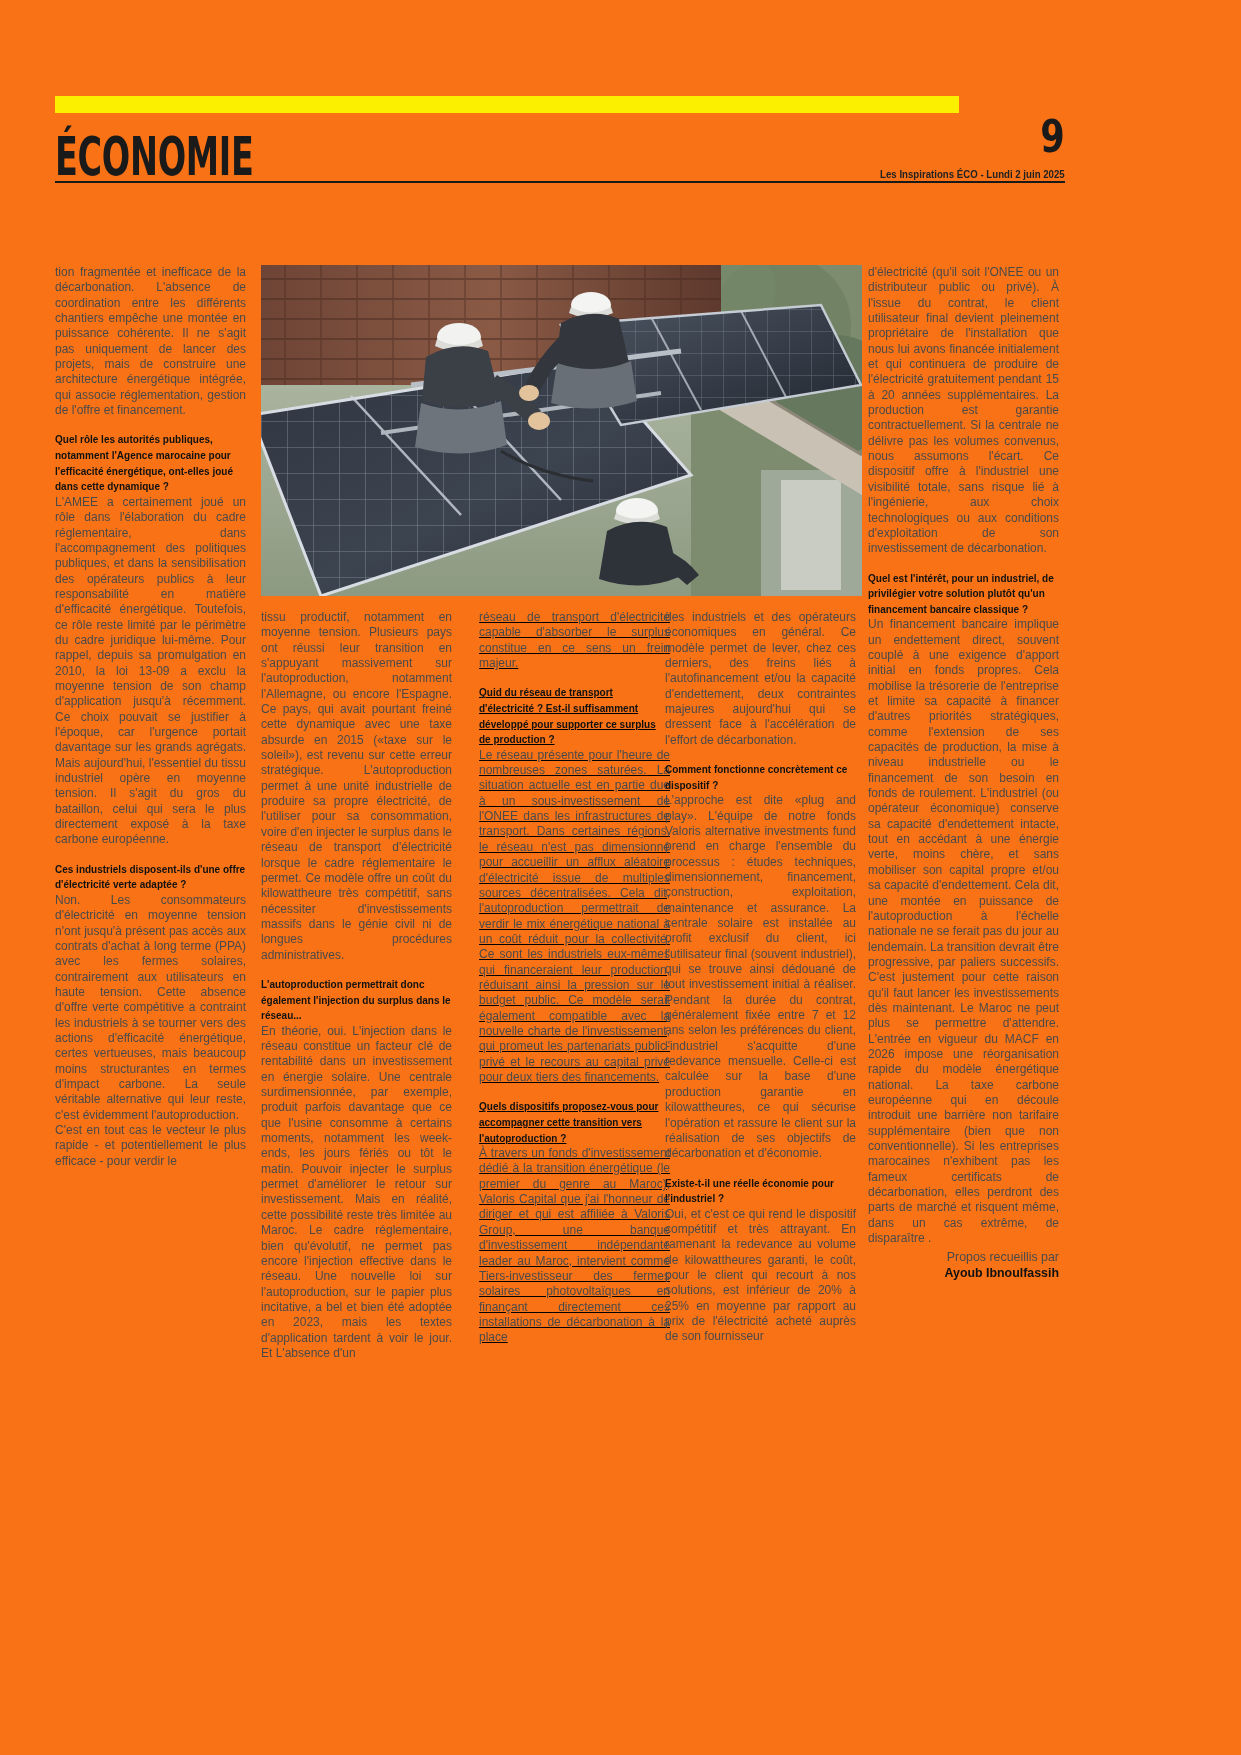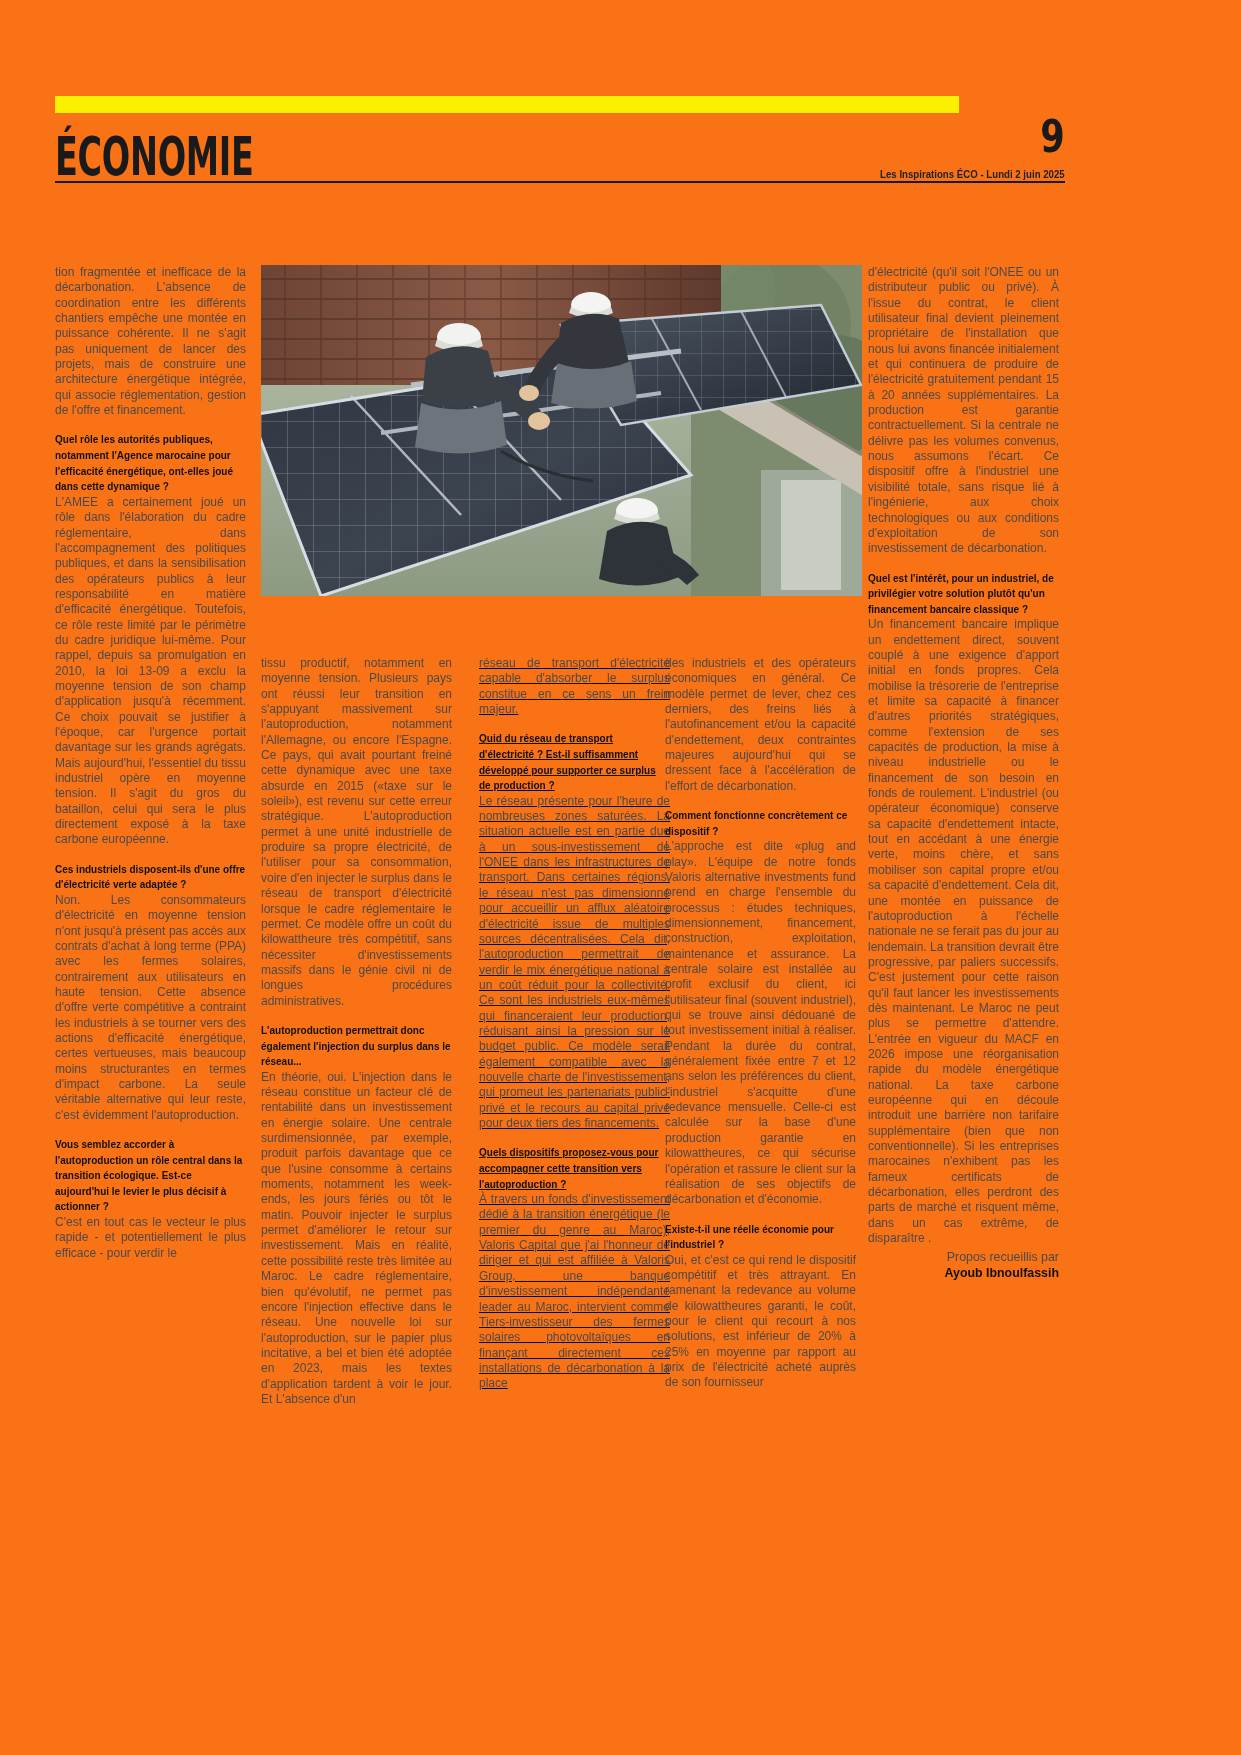--- a/index.html
+++ b/index.html
@@ -106,7 +106,7 @@
   .col.c5 { left: 813px; }
 
   
-  .col.c2 .inner, .col.c3 .inner, .col.c4 .inner { padding-top: 345px; margin-top: 46px; }
+  .col.c2 .inner, .col.c3 .inner, .col.c4 .inner { padding-top: 345px; }
 
   p.body {
     margin: 0 0 0 0;

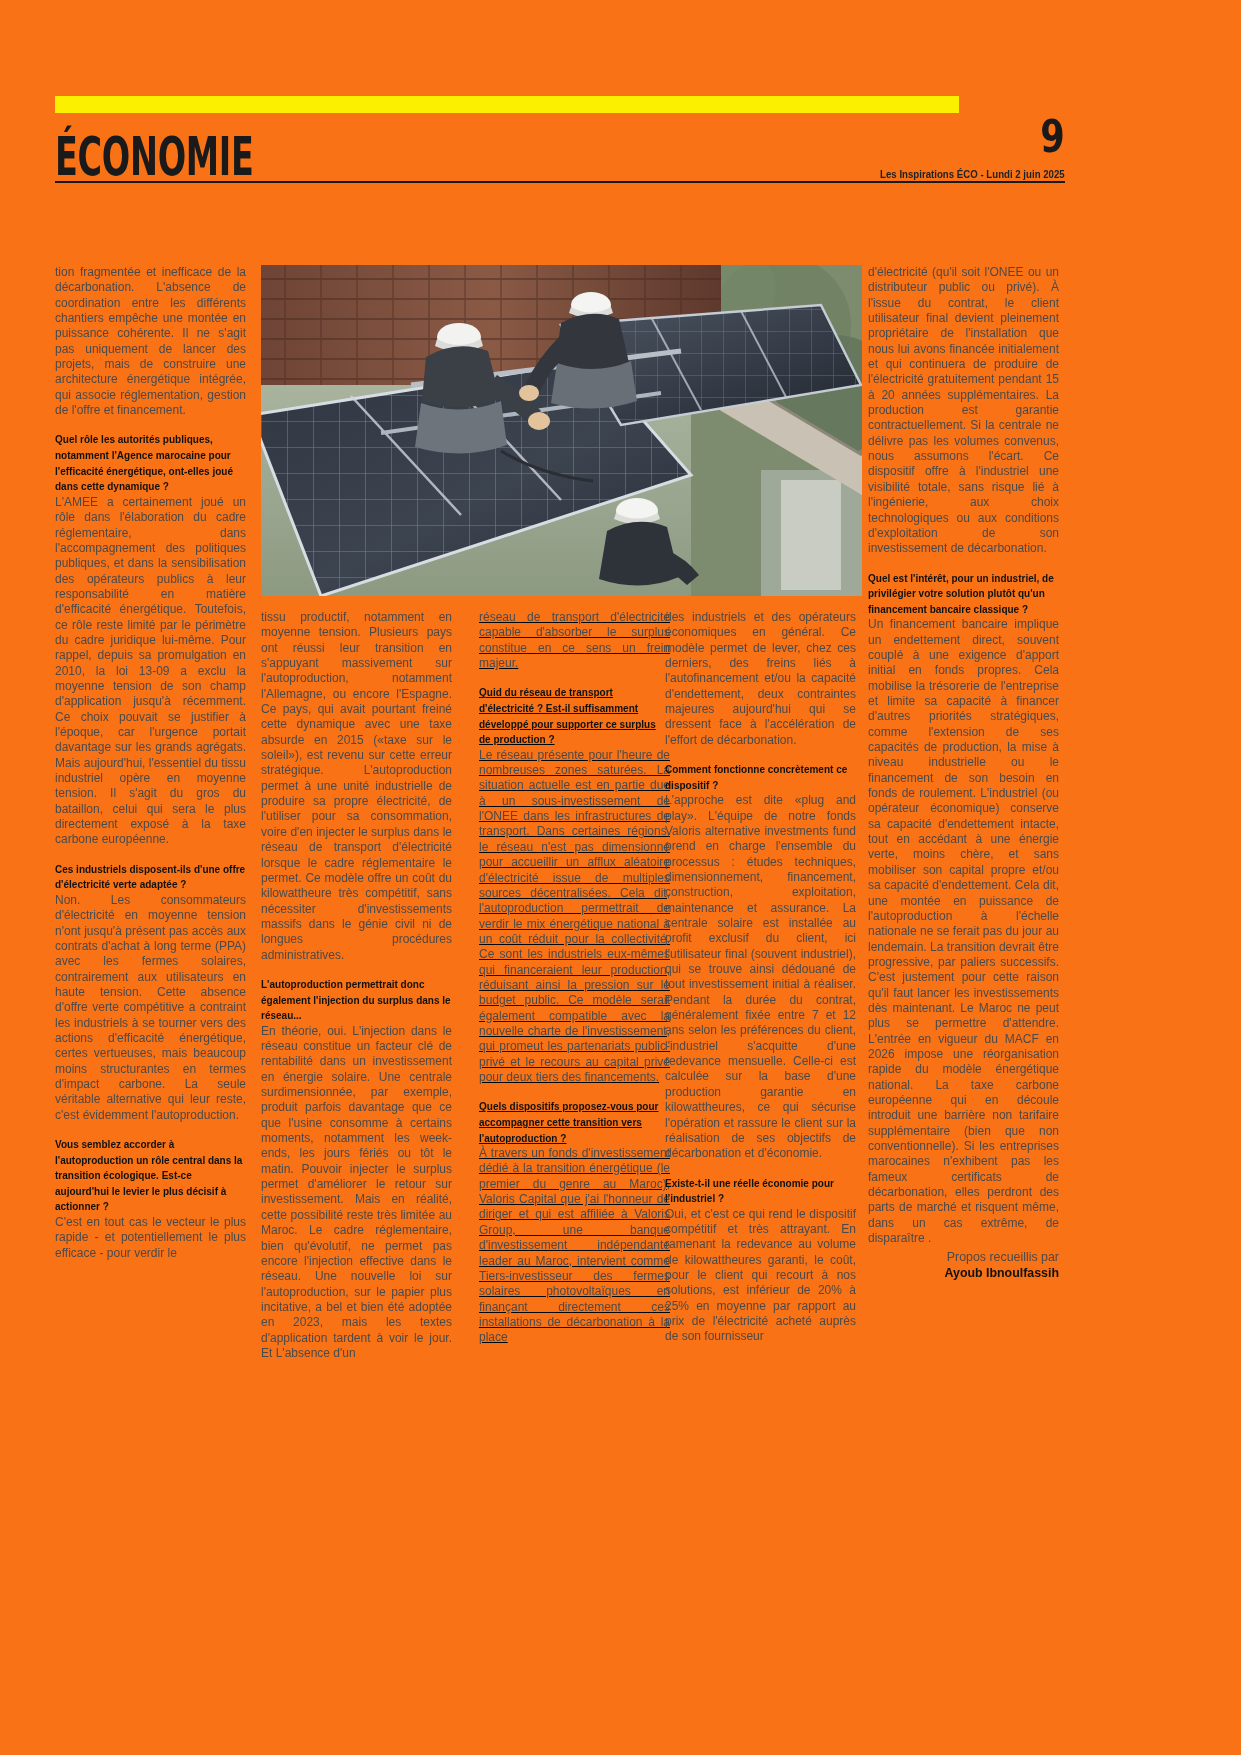--- a/index.html
+++ b/index.html
@@ -260,7 +260,6 @@
         <p class="body">L'AMEE a certainement joué un rôle dans l'élaboration du cadre réglementaire, dans l'accompagnement des politiques publiques, et dans la sensibilisation des opérateurs publics à leur responsabilité en matière d'efficacité énergétique. Toutefois, ce rôle reste limité par le périmètre du cadre juridique lui-même. Pour rappel, depuis sa promulgation en 2010, la loi 13-09 a exclu la moyenne tension de son champ d'application jusqu'à récemment. Ce choix pouvait se justifier à l'époque, car l'urgence portait davantage sur les grands agrégats. Mais aujourd'hui, l'essentiel du tissu industriel opère en moyenne tension. Il s'agit du gros du bataillon, celui qui sera le plus directement exposé à la taxe carbone européenne.</p>
         <h3 class="qhead">Ces industriels disposent-ils d'une offre d'électricité verte adaptée ?</h3>
         <p class="body">Non. Les consommateurs d'électricité en moyenne tension n'ont jusqu'à présent pas accès aux contrats d'achat à long terme (PPA) avec les fermes solaires, contrairement aux utilisateurs en haute tension. Cette absence d'offre verte compétitive a contraint les industriels à se tourner vers des actions d'efficacité énergétique, certes vertueuses, mais beaucoup moins structurantes en termes d'impact carbone. La seule véritable alternative qui leur reste, c'est évidemment l'autoproduction.</p>
-        <h3 class="qhead">Vous semblez accorder à l'autoproduction un rôle central dans la transition écologique. Est-ce aujourd'hui le levier le plus décisif à actionner ?</h3>
         <p class="body">C'est en tout cas le vecteur le plus rapide - et potentiellement le plus efficace - pour verdir le</p>
       </div>
     </div>

